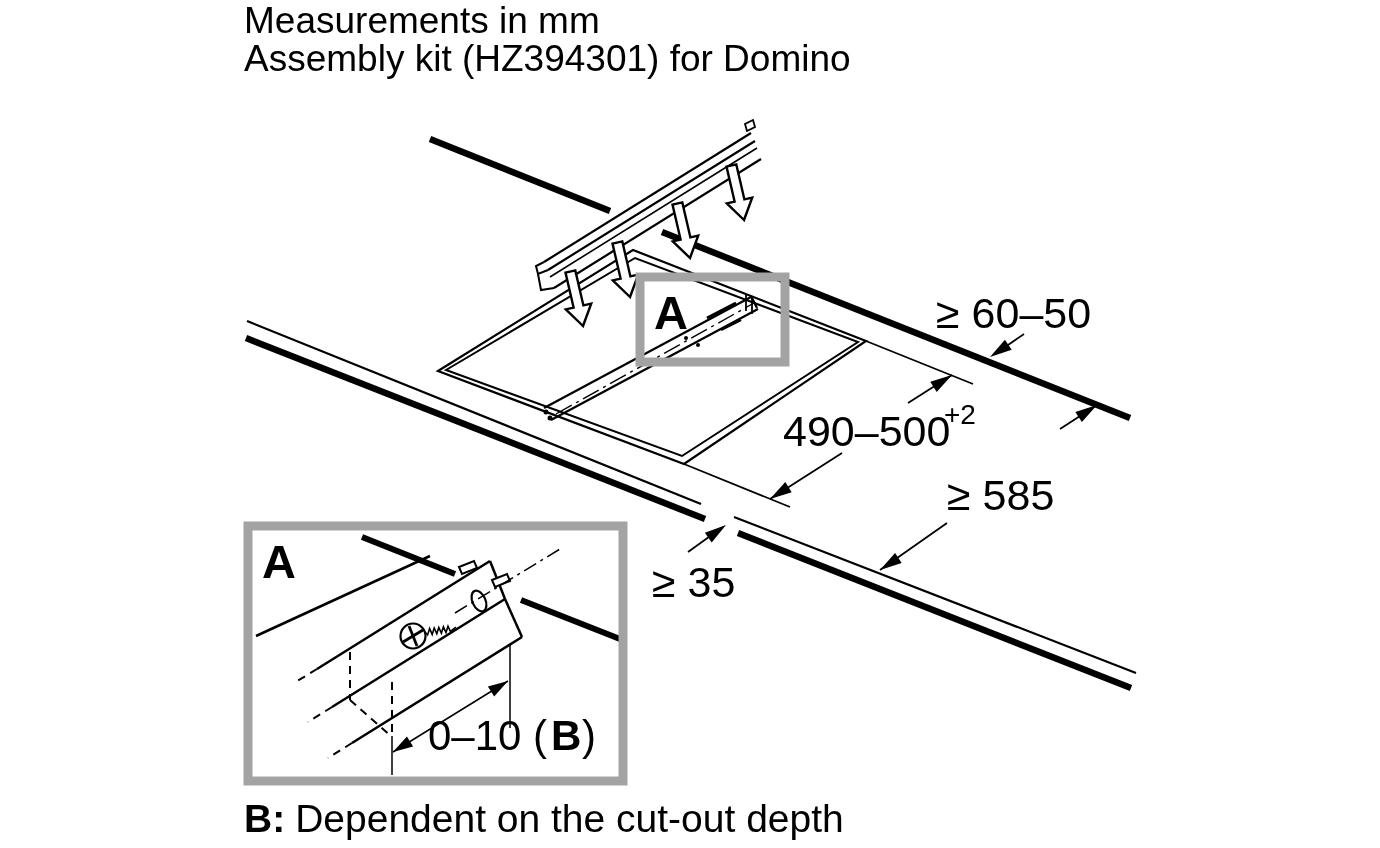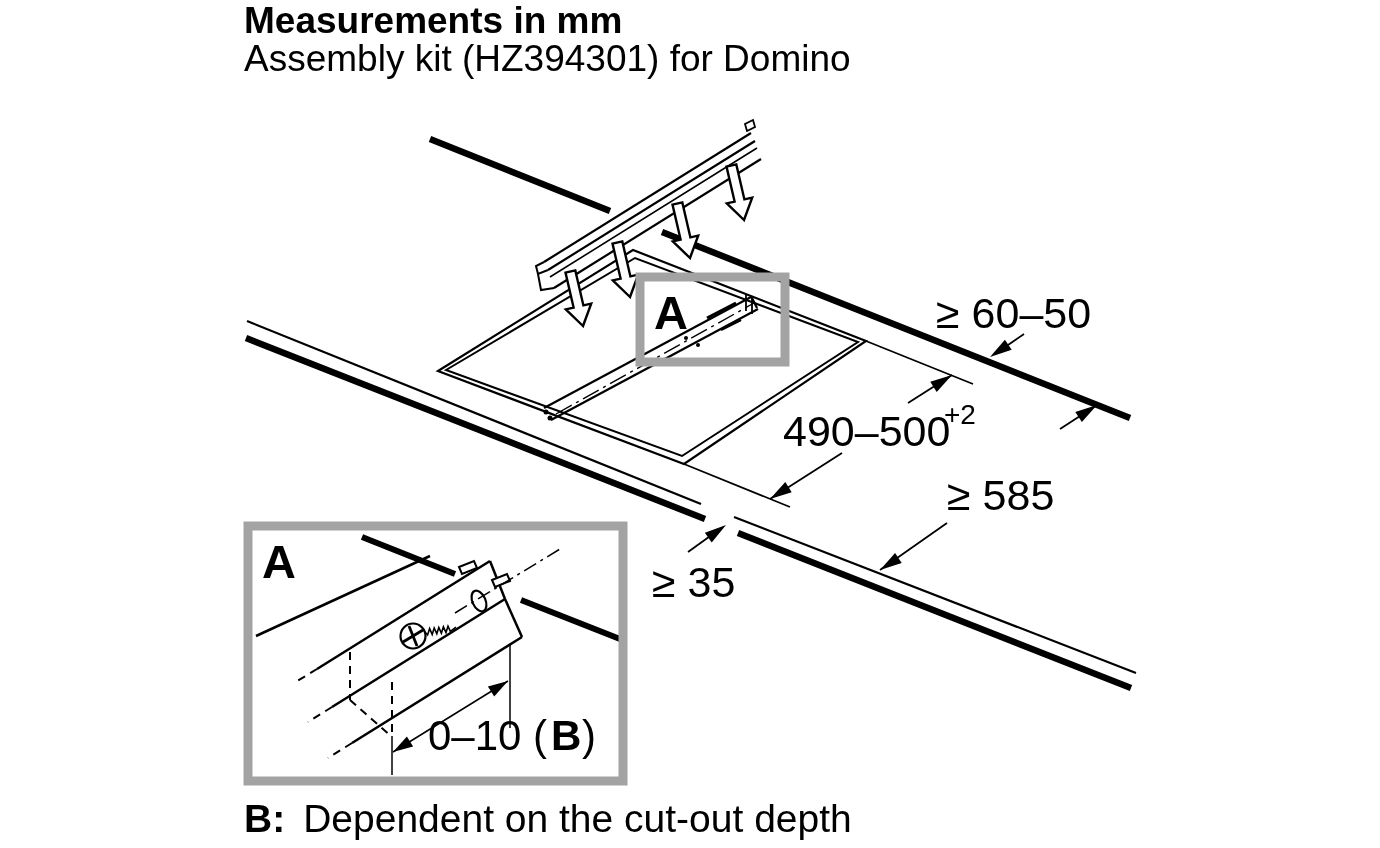--- a/index.html
+++ b/index.html
@@ -6,7 +6,7 @@
   #stage{position:relative;width:1380px;height:848px;background:#ffffff;overflow:hidden;
          font-family:"Liberation Sans",sans-serif;color:#000;}
   #header{position:absolute;left:244px;top:2px;line-height:1.04;}
-  #header .t1{font-size:37px;font-weight:700;}
+  #header .t1{font-size:37px;font-weight:400;}
   #header .t2{font-size:37px;font-weight:400;}
   #footnote{position:absolute;left:244px;top:797px;font-size:39px;}
   #footnote .b{font-weight:700;}

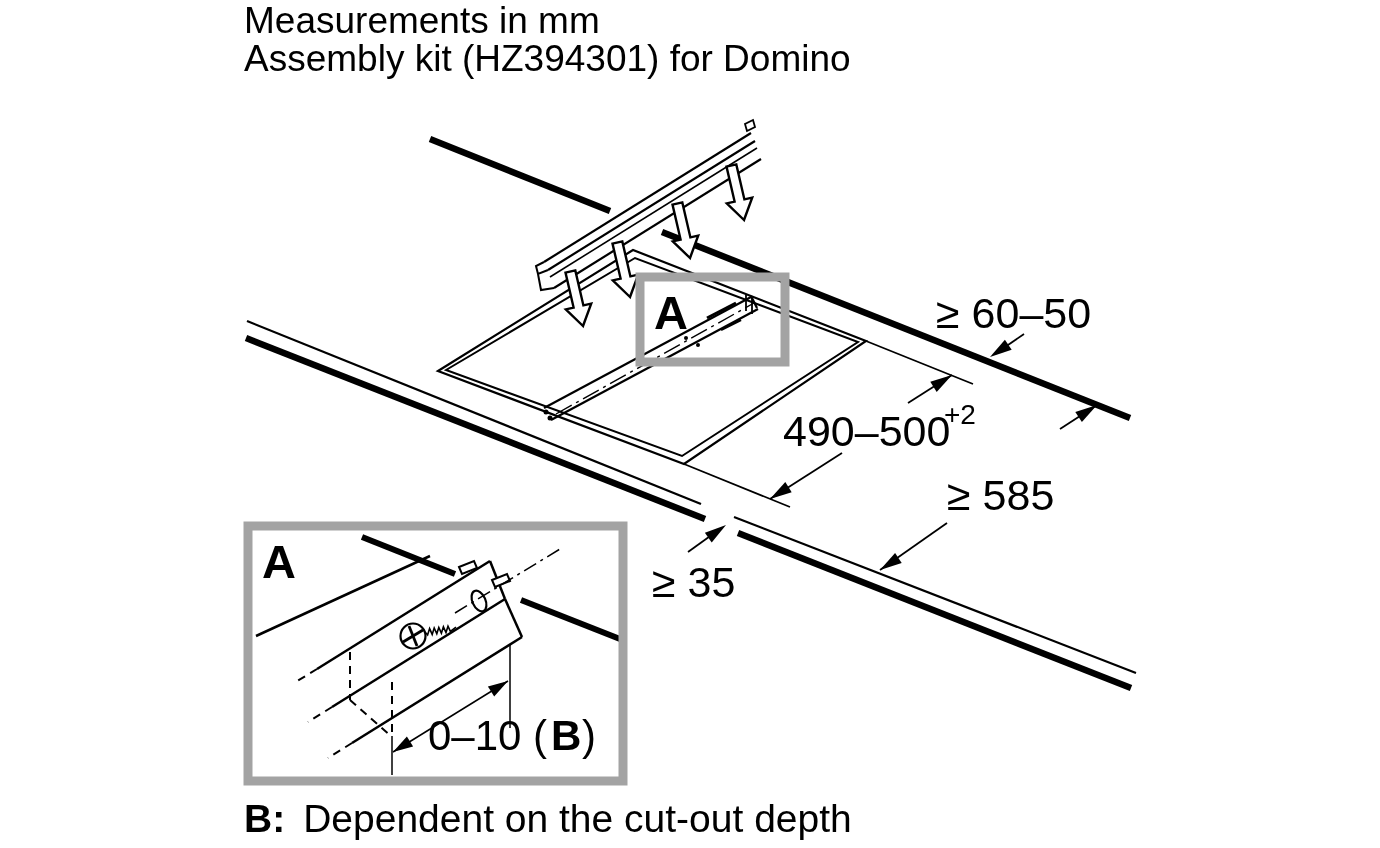--- a/index.html
+++ b/index.html
@@ -10,7 +10,7 @@
   #header .t2{font-size:37px;font-weight:400;}
   #footnote{position:absolute;left:244px;top:797px;font-size:39px;}
   #footnote .b{font-weight:700;}
-  #footnote .rest{font-weight:400;margin-left:18px;}
+  #footnote .rest{font-weight:400;margin-left:10px;}
   svg{position:absolute;left:0;top:0;}
   .dimtxt{font-family:"Liberation Sans",sans-serif;font-size:43px;fill:#000;}
   .suptxt{font-family:"Liberation Sans",sans-serif;font-size:28px;fill:#000;}

